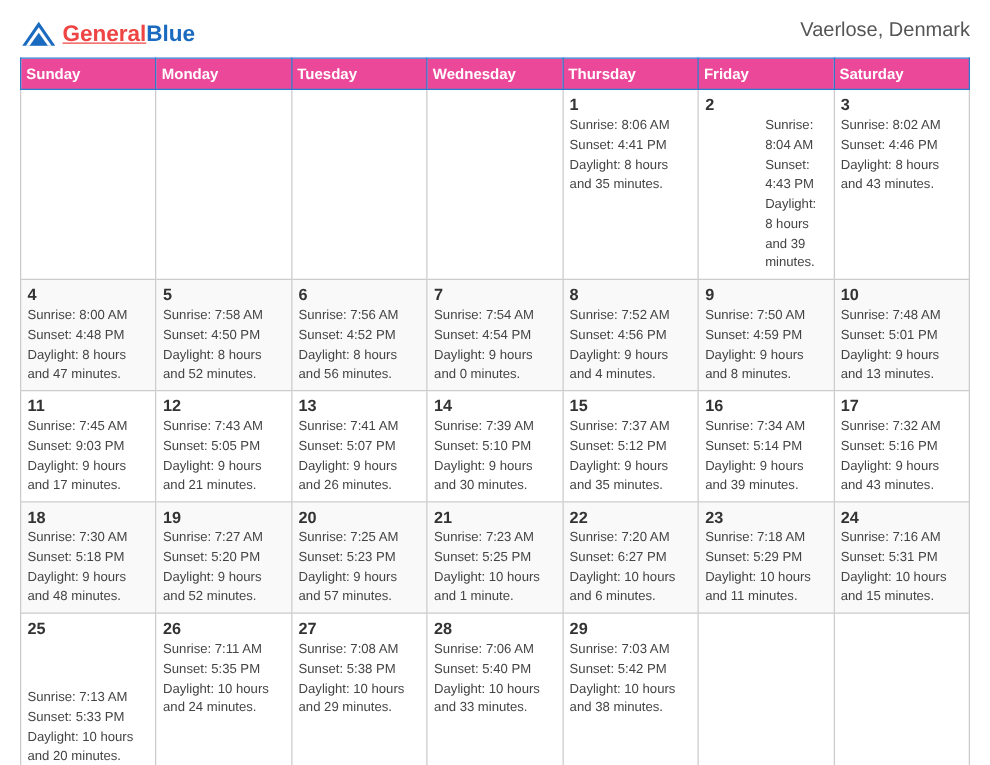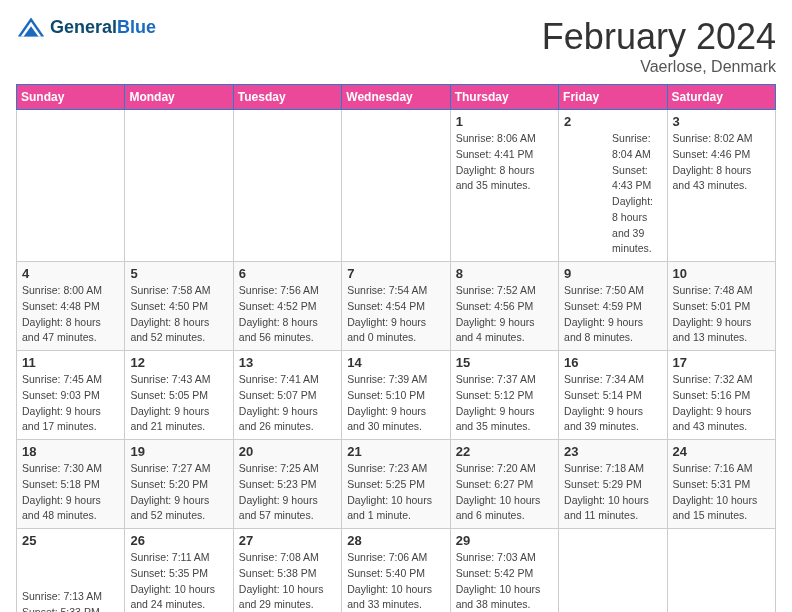--- a/index.html
+++ b/index.html
@@ -21,7 +21,7 @@
       align-items: center;
       gap: 4px;
     }
-    .logo-text-general { font-size: 18px; font-weight: bold; color: #0c4a6e; }
+    .logo-text-general { font-size: 18px; font-weight: bold; color: #ef4444; text-decoration: underline; }
     .logo-text-blue { font-size: 18px; font-weight: bold; color: #1a6bbf; }
     .logo-icon {
       width: 30px;

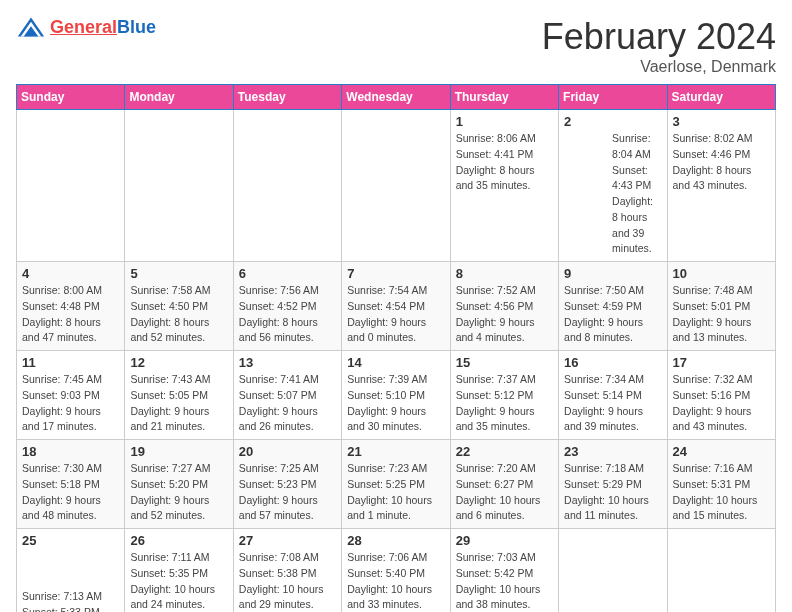--- a/index.html
+++ b/index.html
@@ -82,7 +82,6 @@
     </div>
   </div>
   <div class="title-block">
-    <div class="month-title">February 2024</div>
     <div class="location">Vaerlose, Denmark</div>
   </div>
 </div>

